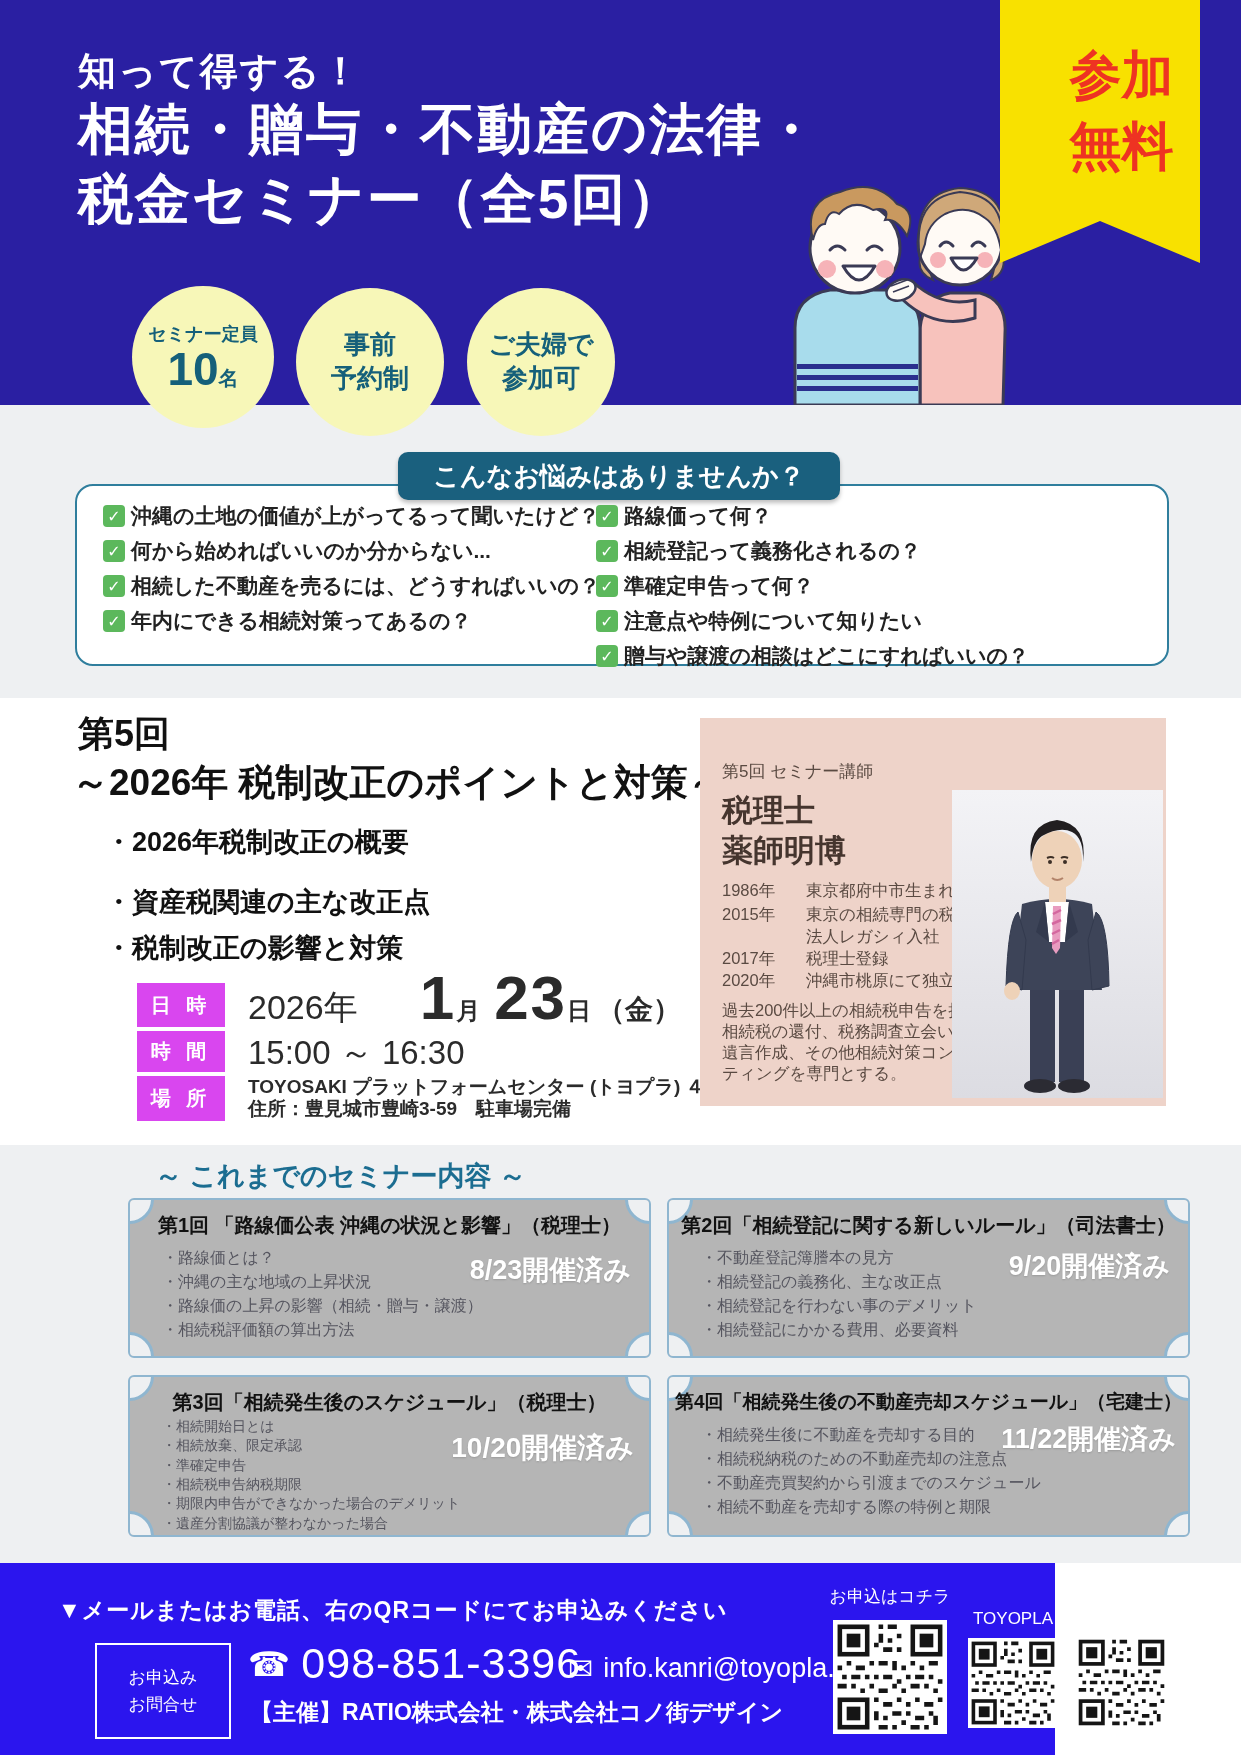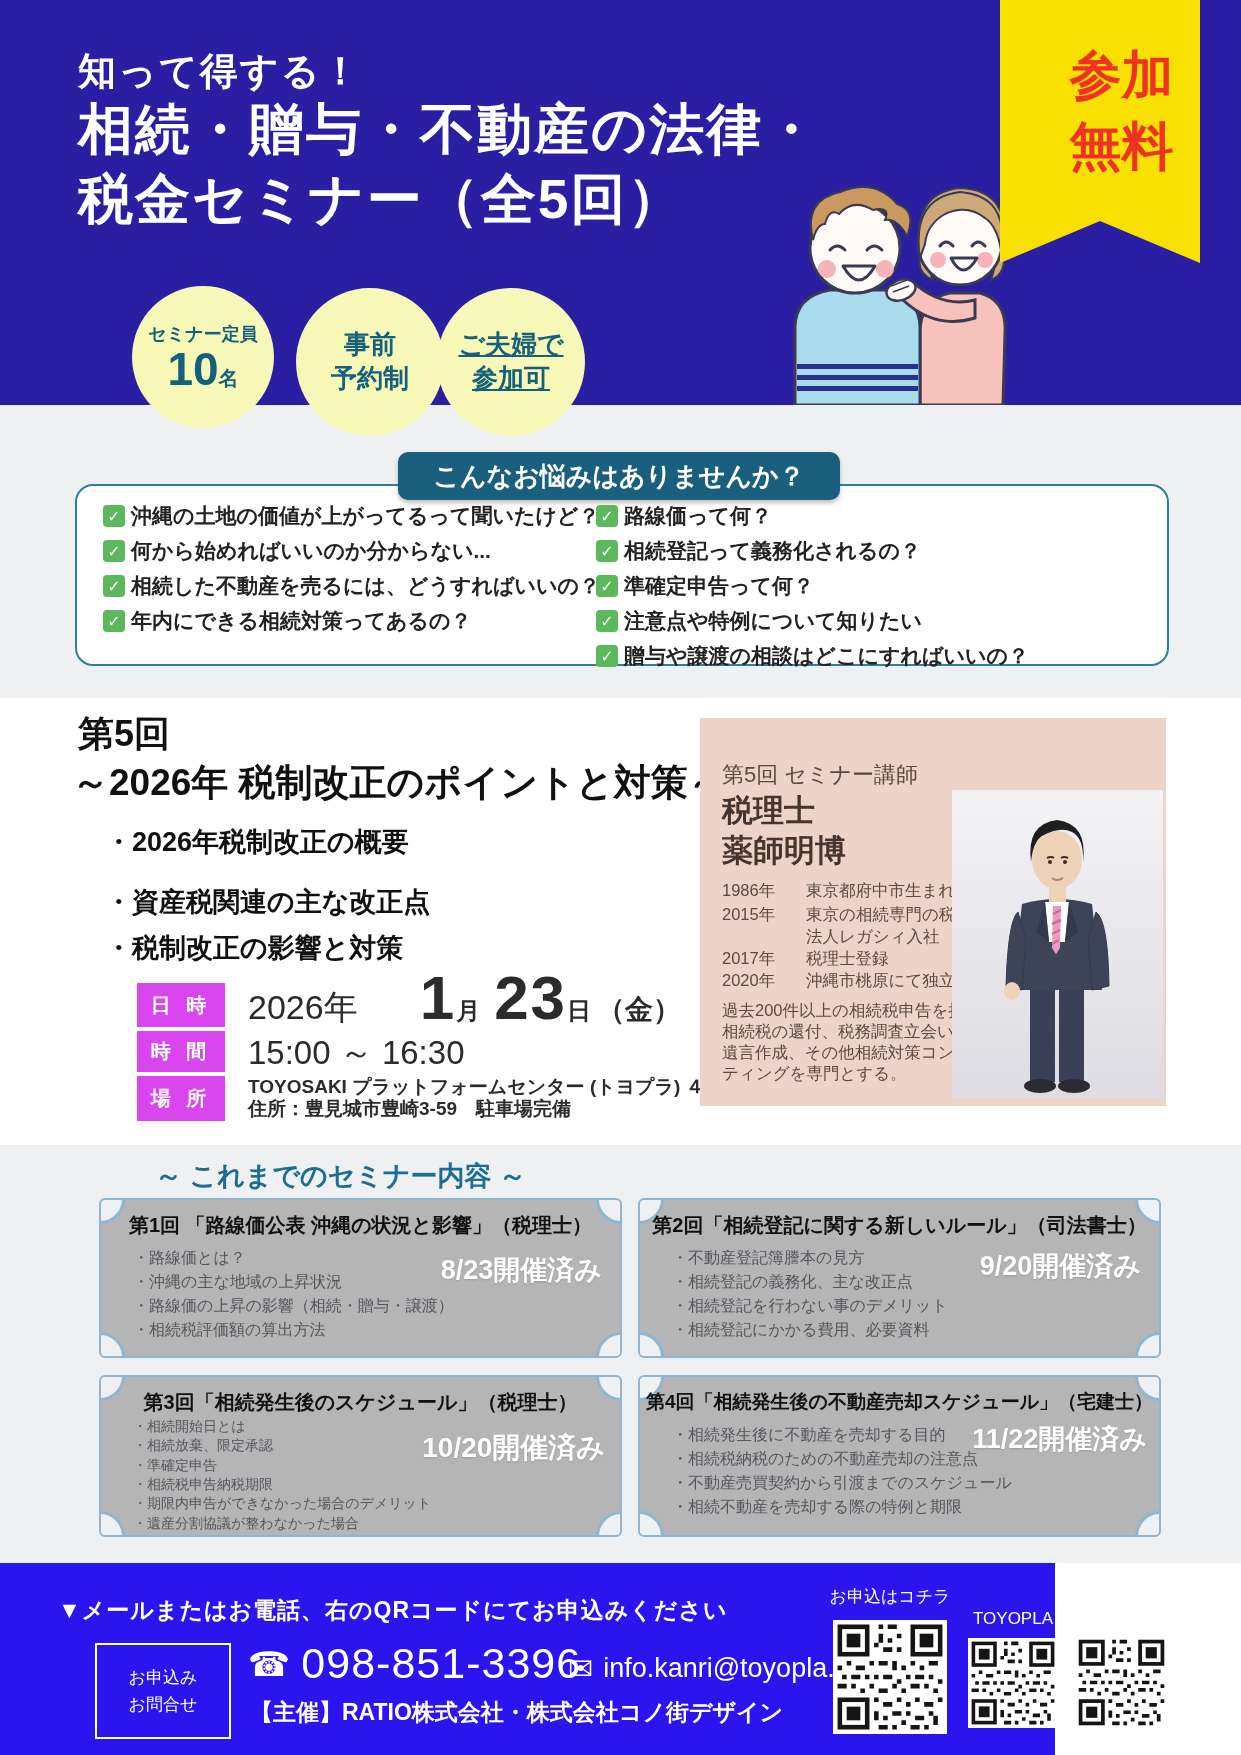--- a/index.html
+++ b/index.html
@@ -20,7 +20,7 @@
     align-items:center;justify-content:center;color:#15607a;text-align:center;z-index:3;}
   #c1{left:132px;top:286px;width:142px;height:142px;}
   #c2{left:296px;top:288px;width:148px;height:148px;}
-  #c3{left:437px;top:288px;width:148px;height:148px;text-decoration:underline;}
+  #c3{left:467px;top:288px;width:148px;height:148px;}
   .c-top{font-size:18px;font-weight:700;}
   .c-num{font-size:46px;font-weight:700;line-height:1;}
   .c-unit{font-size:20px;font-weight:700;}

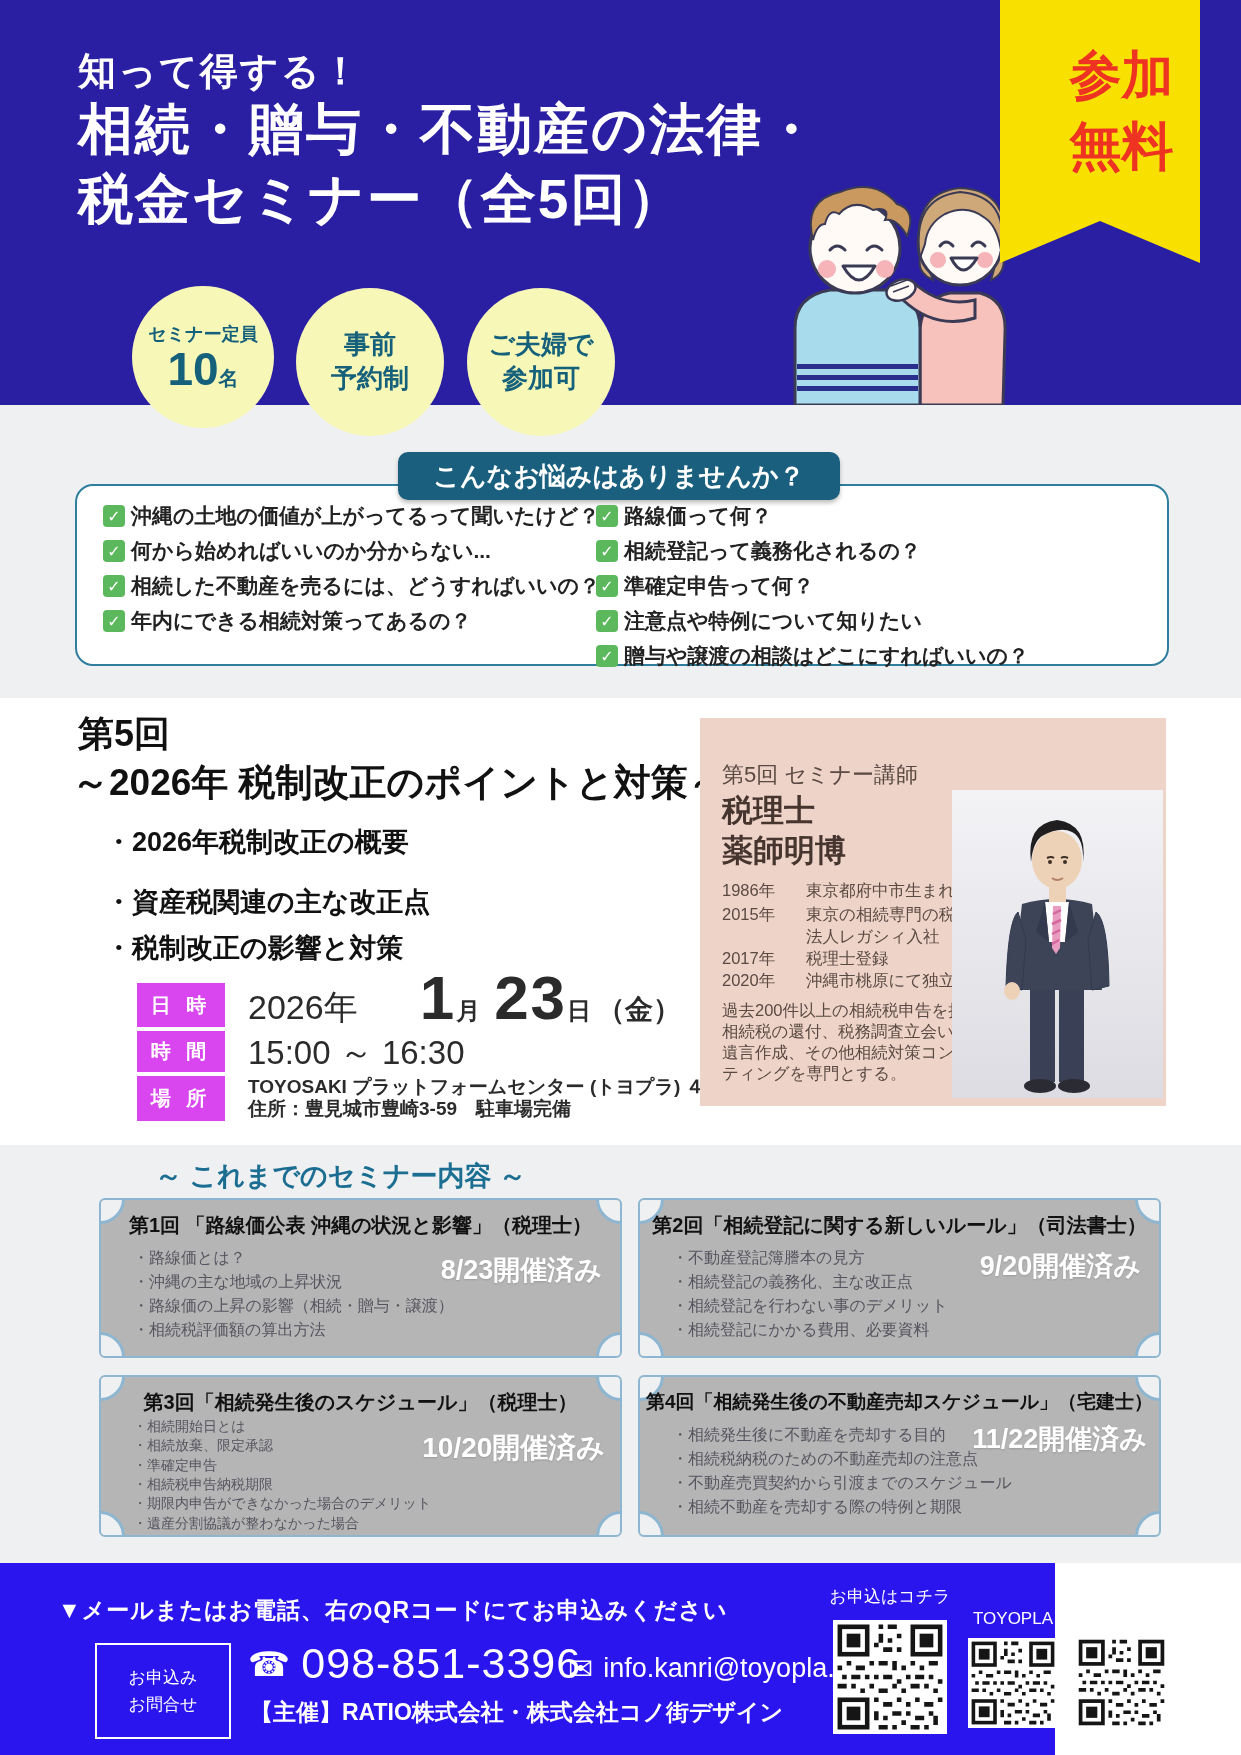--- a/index.html
+++ b/index.html
@@ -63,7 +63,7 @@
 
   
   #spk{position:absolute;left:700px;top:718px;width:466px;height:388px;background:#eed3c9;}
-  #spk-session{position:absolute;left:22px;top:42px;font-size:22px;color:#5a4a42;}
+  #spk-session{position:absolute;left:22px;top:42px;font-size:17px;color:#5a4a42;}
   #spk-title{position:absolute;left:22px;top:72px;font-size:31px;font-weight:700;color:#45352e;}
   #spk-name{position:absolute;left:22px;top:112px;font-size:31px;font-weight:700;color:#45352e;}
   .h-row{position:absolute;left:22px;font-size:16.5px;color:#5a4a42;display:flex;gap:16px;}

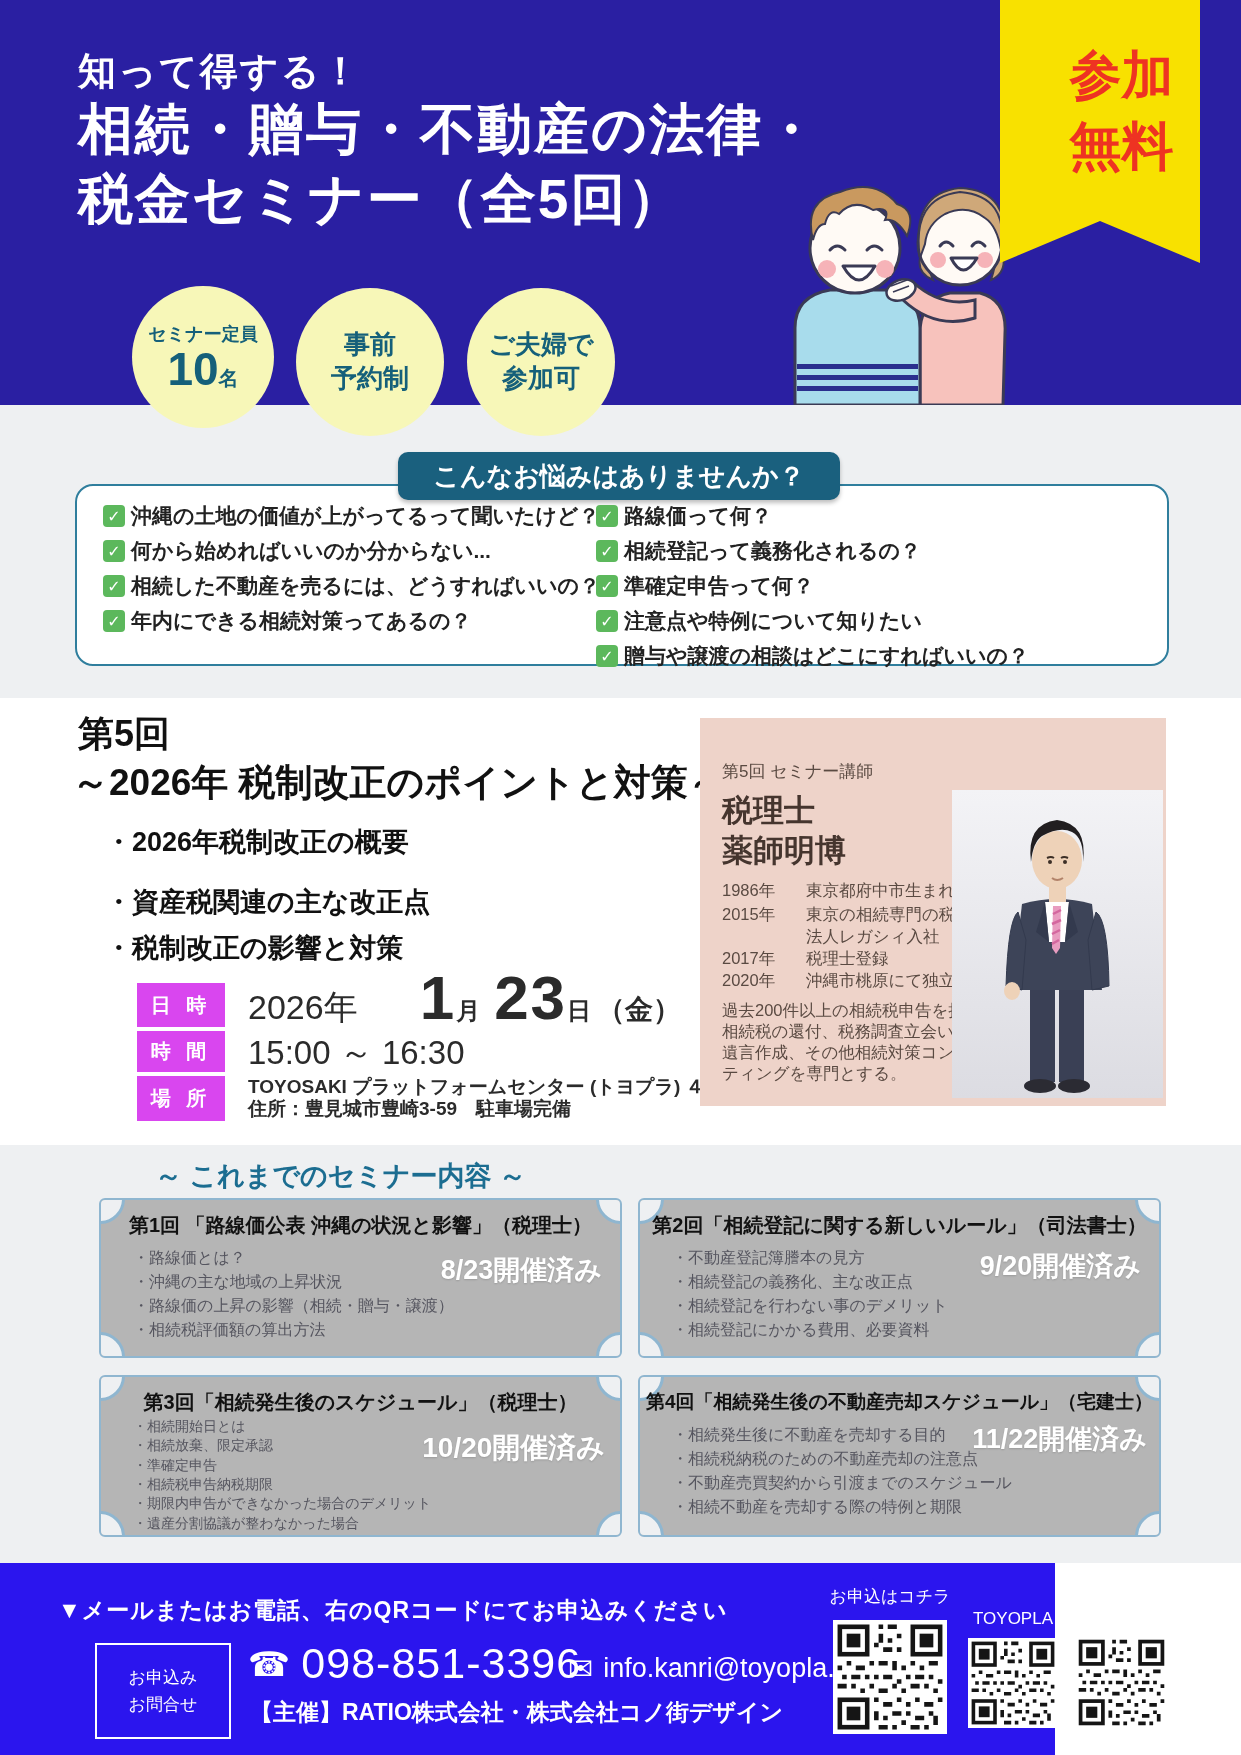--- a/index.html
+++ b/index.html
@@ -76,7 +76,7 @@
   
   #past-title{position:absolute;left:155px;top:1158px;font-size:27px;font-weight:700;color:#1b6d91;}
   .pastbox{position:absolute;background:#b5b5b5;border:2px solid #8fb6d0;border-radius:6px;
-    overflow:hidden;box-sizing:border-box;}
+    overflow:hidden;box-sizing:border-box;margin-left:29px;}
   #pb0{left:99px;top:1198px;width:523px;height:160px;}
   #pb1{left:638px;top:1198px;width:523px;height:160px;}
   #pb2{left:99px;top:1375px;width:523px;height:162px;}

